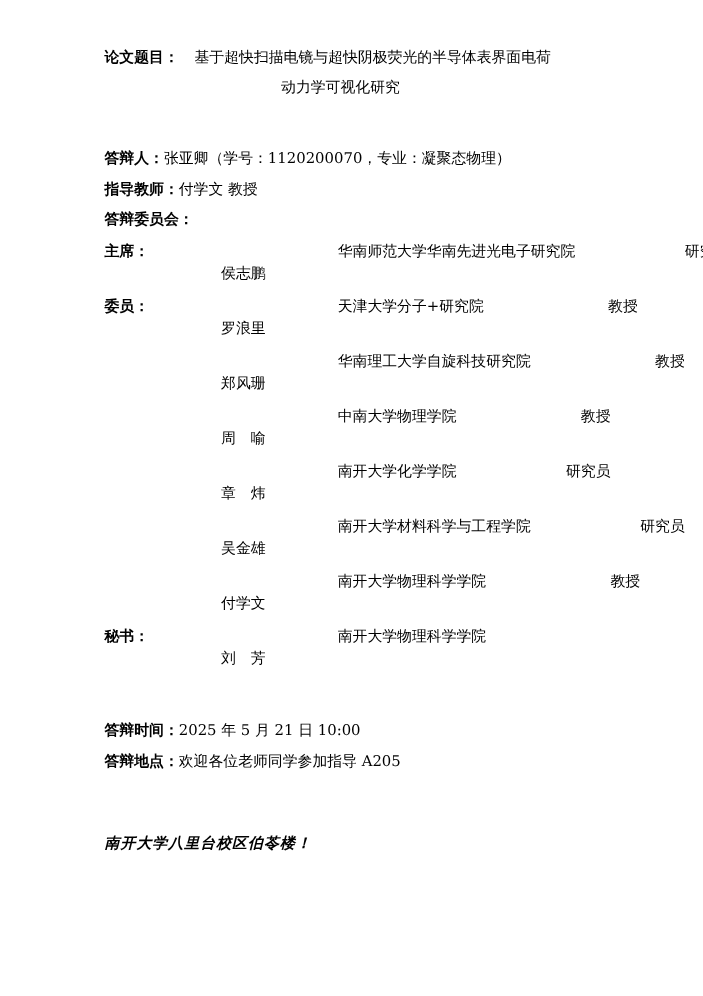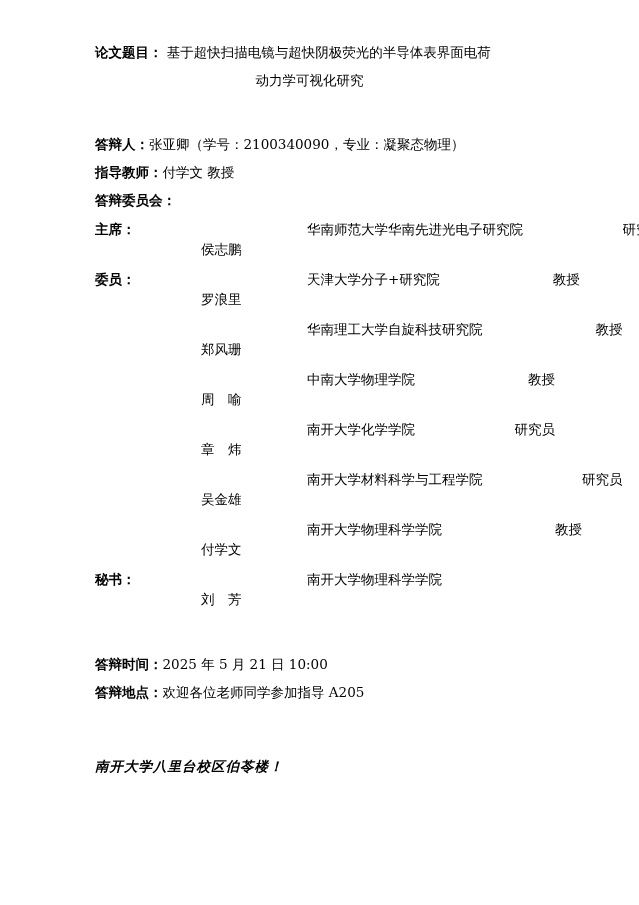--- a/index.html
+++ b/index.html
@@ -53,6 +53,7 @@
   .thesis-title-line1 {
     font-size: 13.5px;
     line-height: 28px;
+    margin-left: 10px;
   }
   .thesis-title-line2 {
     font-size: 13.5px;

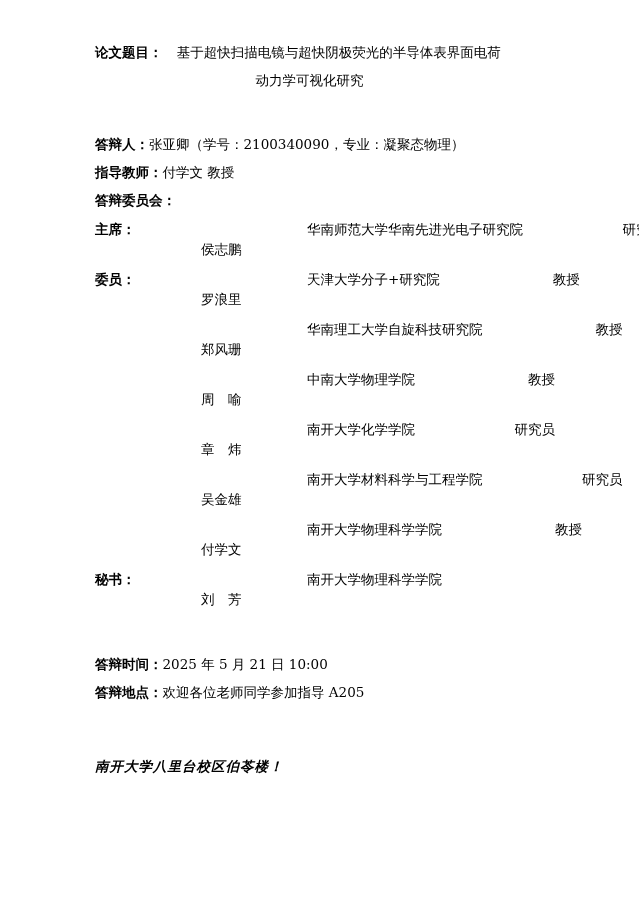--- a/index.html
+++ b/index.html
@@ -117,7 +117,7 @@
   <div class="gap-lg"></div>
 
   <div class="row">
-    <span class="lbl">答辩人：</span><span>张亚卿（学号：2100340090，专业：凝聚态物理）</span>
+    <span class="lbl">答辩人：</span><span>张亚卿（学号：1120200070，专业：凝聚态物理）</span>
   </div>
 
   <div class="row">

